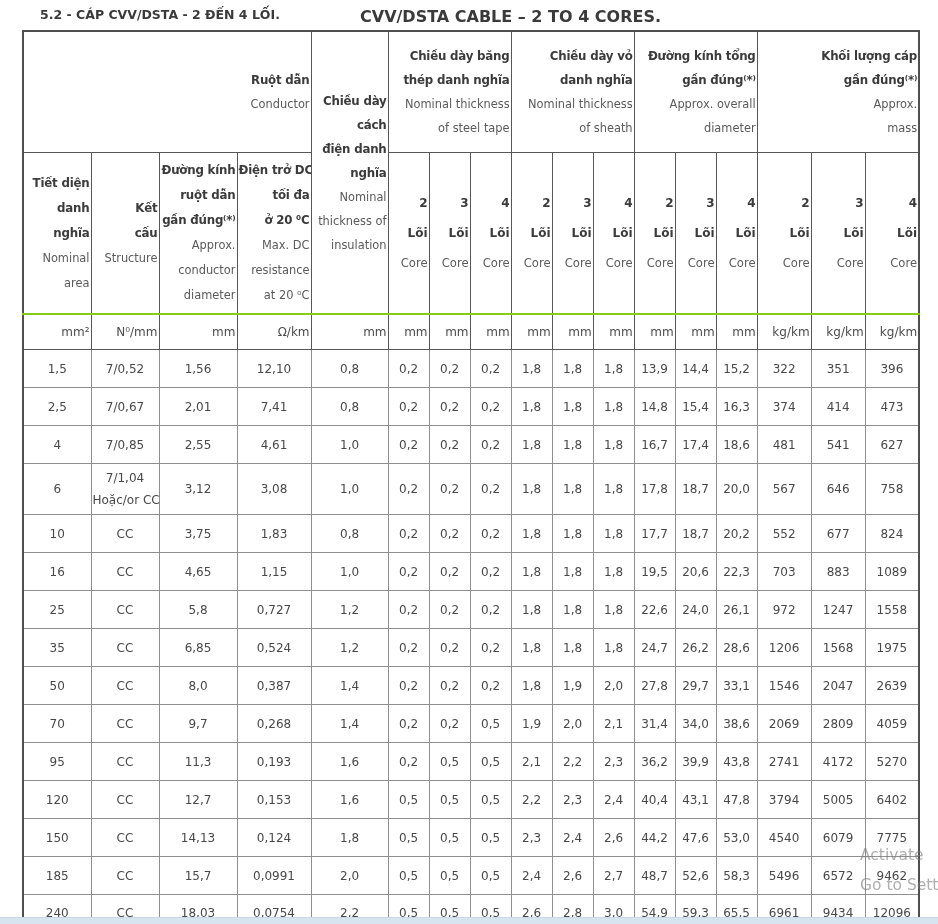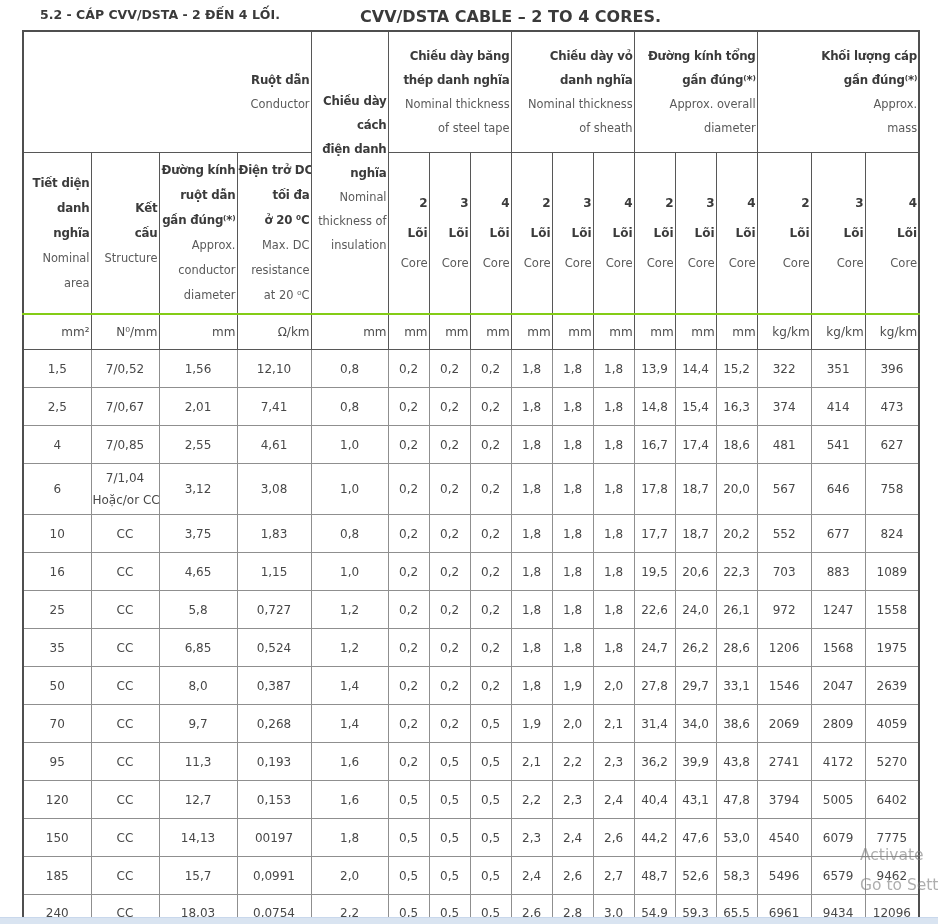--- a/index.html
+++ b/index.html
@@ -390,7 +390,7 @@
           <td>150</td>
           <td>CC</td>
           <td>14,13</td>
-          <td>00197</td>
+          <td>0,124</td>
           <td>1,8</td>
           <td>0,5</td>
           <td>0,5</td>

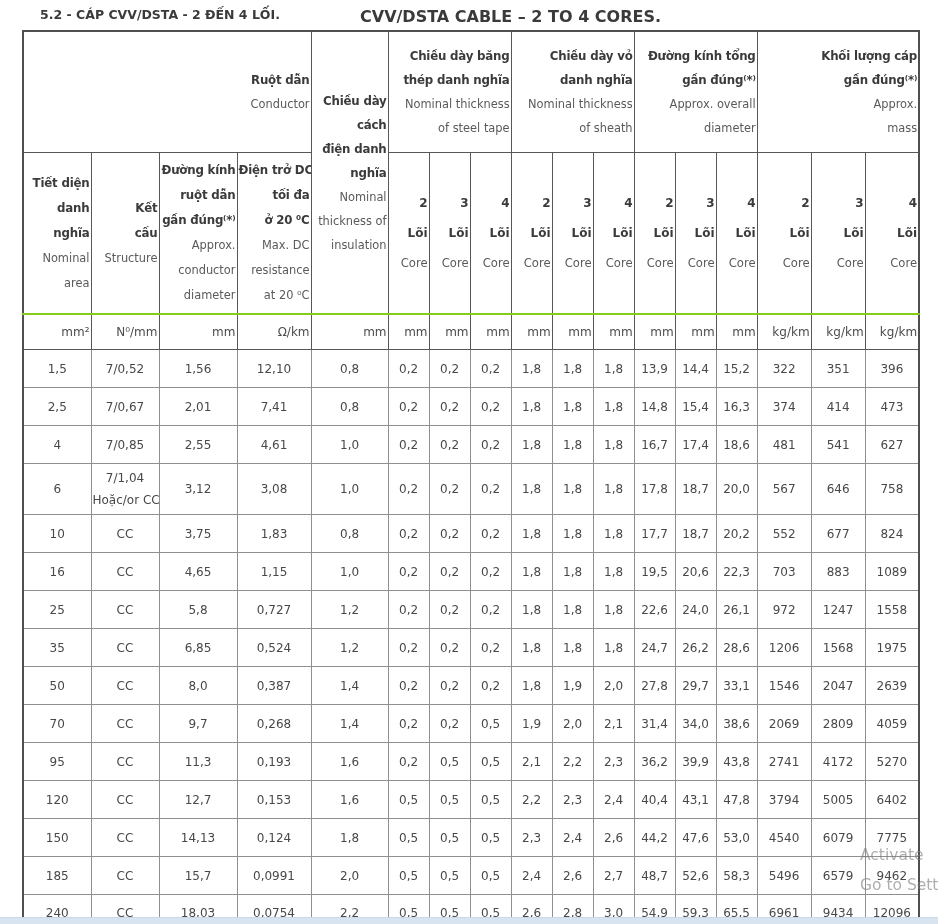--- a/index.html
+++ b/index.html
@@ -421,7 +421,7 @@
           <td>52,6</td>
           <td>58,3</td>
           <td>5496</td>
-          <td>6579</td>
+          <td>6572</td>
           <td>9462</td>
         </tr>
         <tr>

